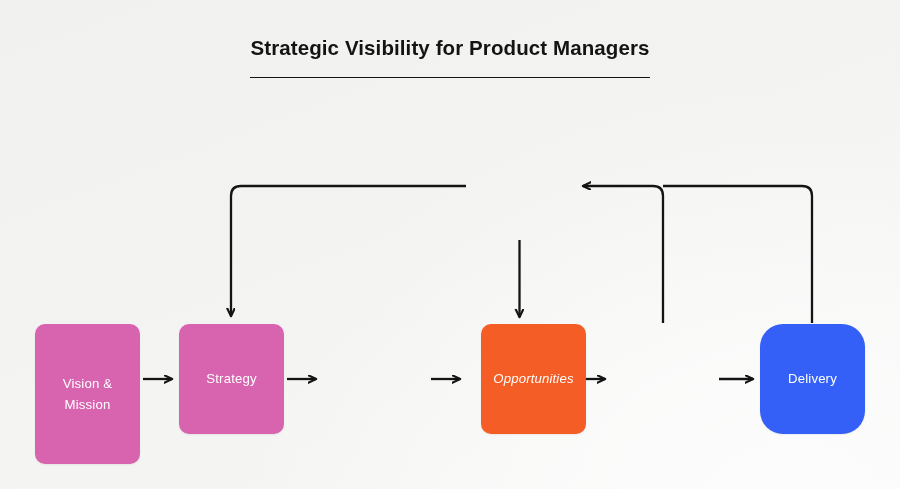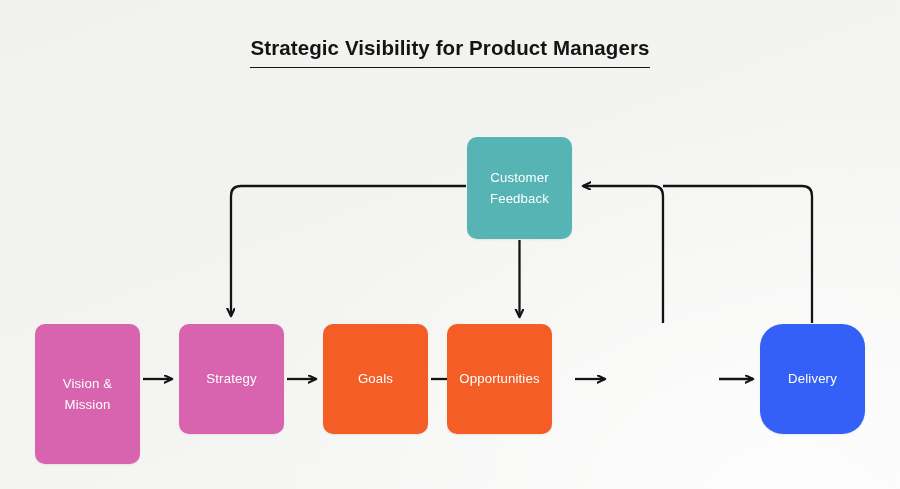--- a/index.html
+++ b/index.html
@@ -36,7 +36,7 @@
   #page-title .tt {
     display: inline-block;
     border-bottom: 1.6px solid #141414;
-    padding-bottom: 7px;
+    padding-bottom: 17px;
   }
   .node {
     position: absolute;

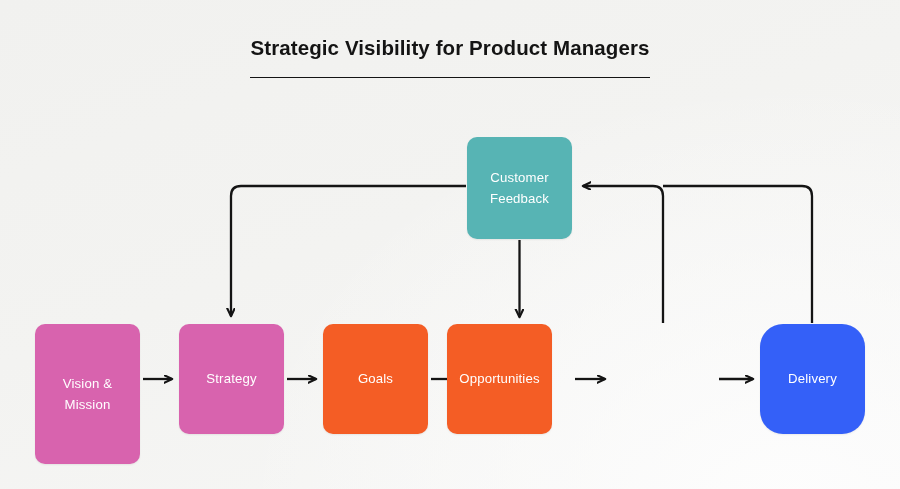--- a/index.html
+++ b/index.html
@@ -119,10 +119,6 @@
     <span>Delivery</span>
   </div>
 
-  <div class="node" style="left:467px; top:137px; width:105px; height:102px; background:#57b4b4;">
-    <span>Customer
-Feedback</span>
-  </div>
 
 </div>
 

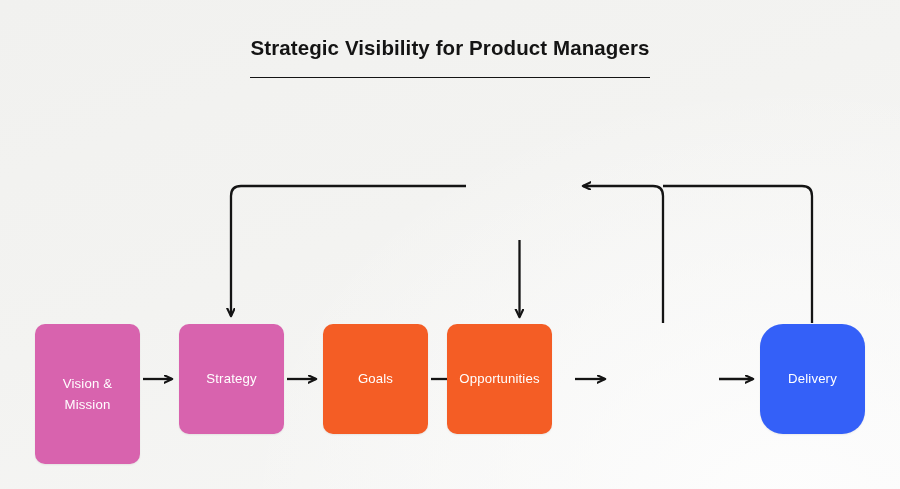--- a/index.html
+++ b/index.html
@@ -106,9 +106,6 @@
     <span>Strategy</span>
   </div>
 
-  <div class="node" style="left:323px; top:324px; width:105px; height:110px; background:#f45d25;">
-    <span>Goals</span>
-  </div>
 
   <div class="node" style="left:447px; top:324px; width:105px; height:110px; background:#f45d25;">
     <span>Opportunities</span>

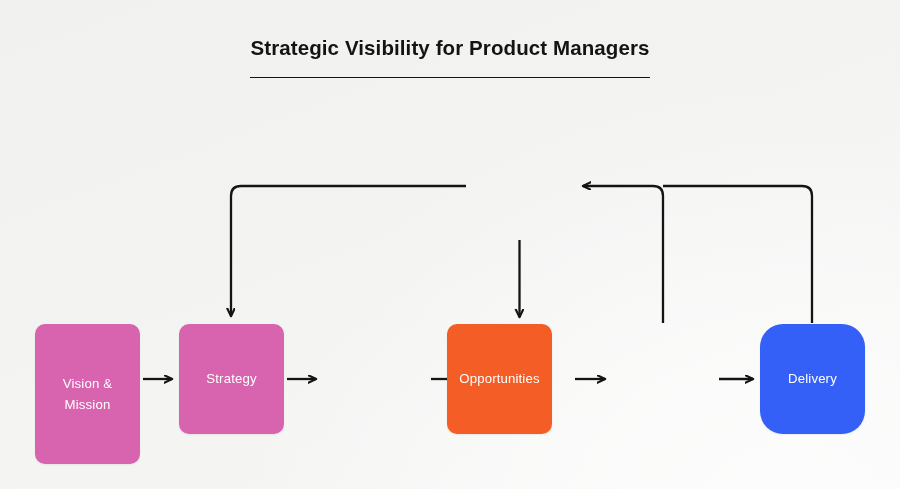--- a/index.html
+++ b/index.html
@@ -107,7 +107,7 @@
   </div>
 
 
-  <div class="node" style="left:447px; top:324px; width:105px; height:110px; background:#f45d25;">
+  <div class="node" style="left:481px; top:324px; width:105px; height:110px; background:#f45d25;font-style:italic;">
     <span>Opportunities</span>
   </div>
 

